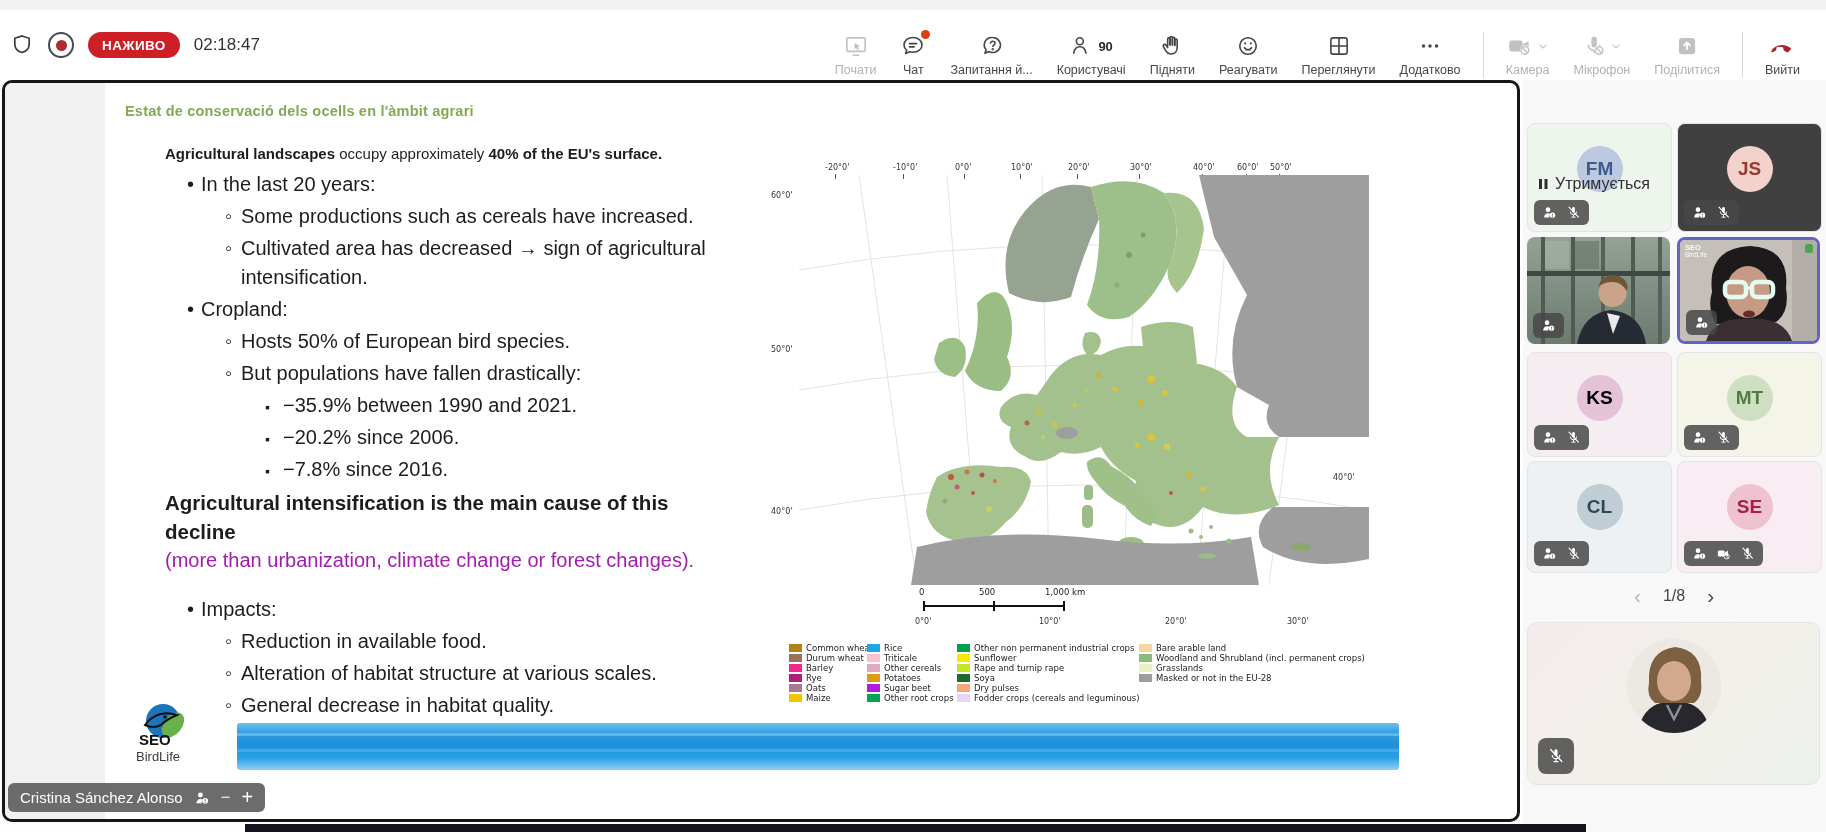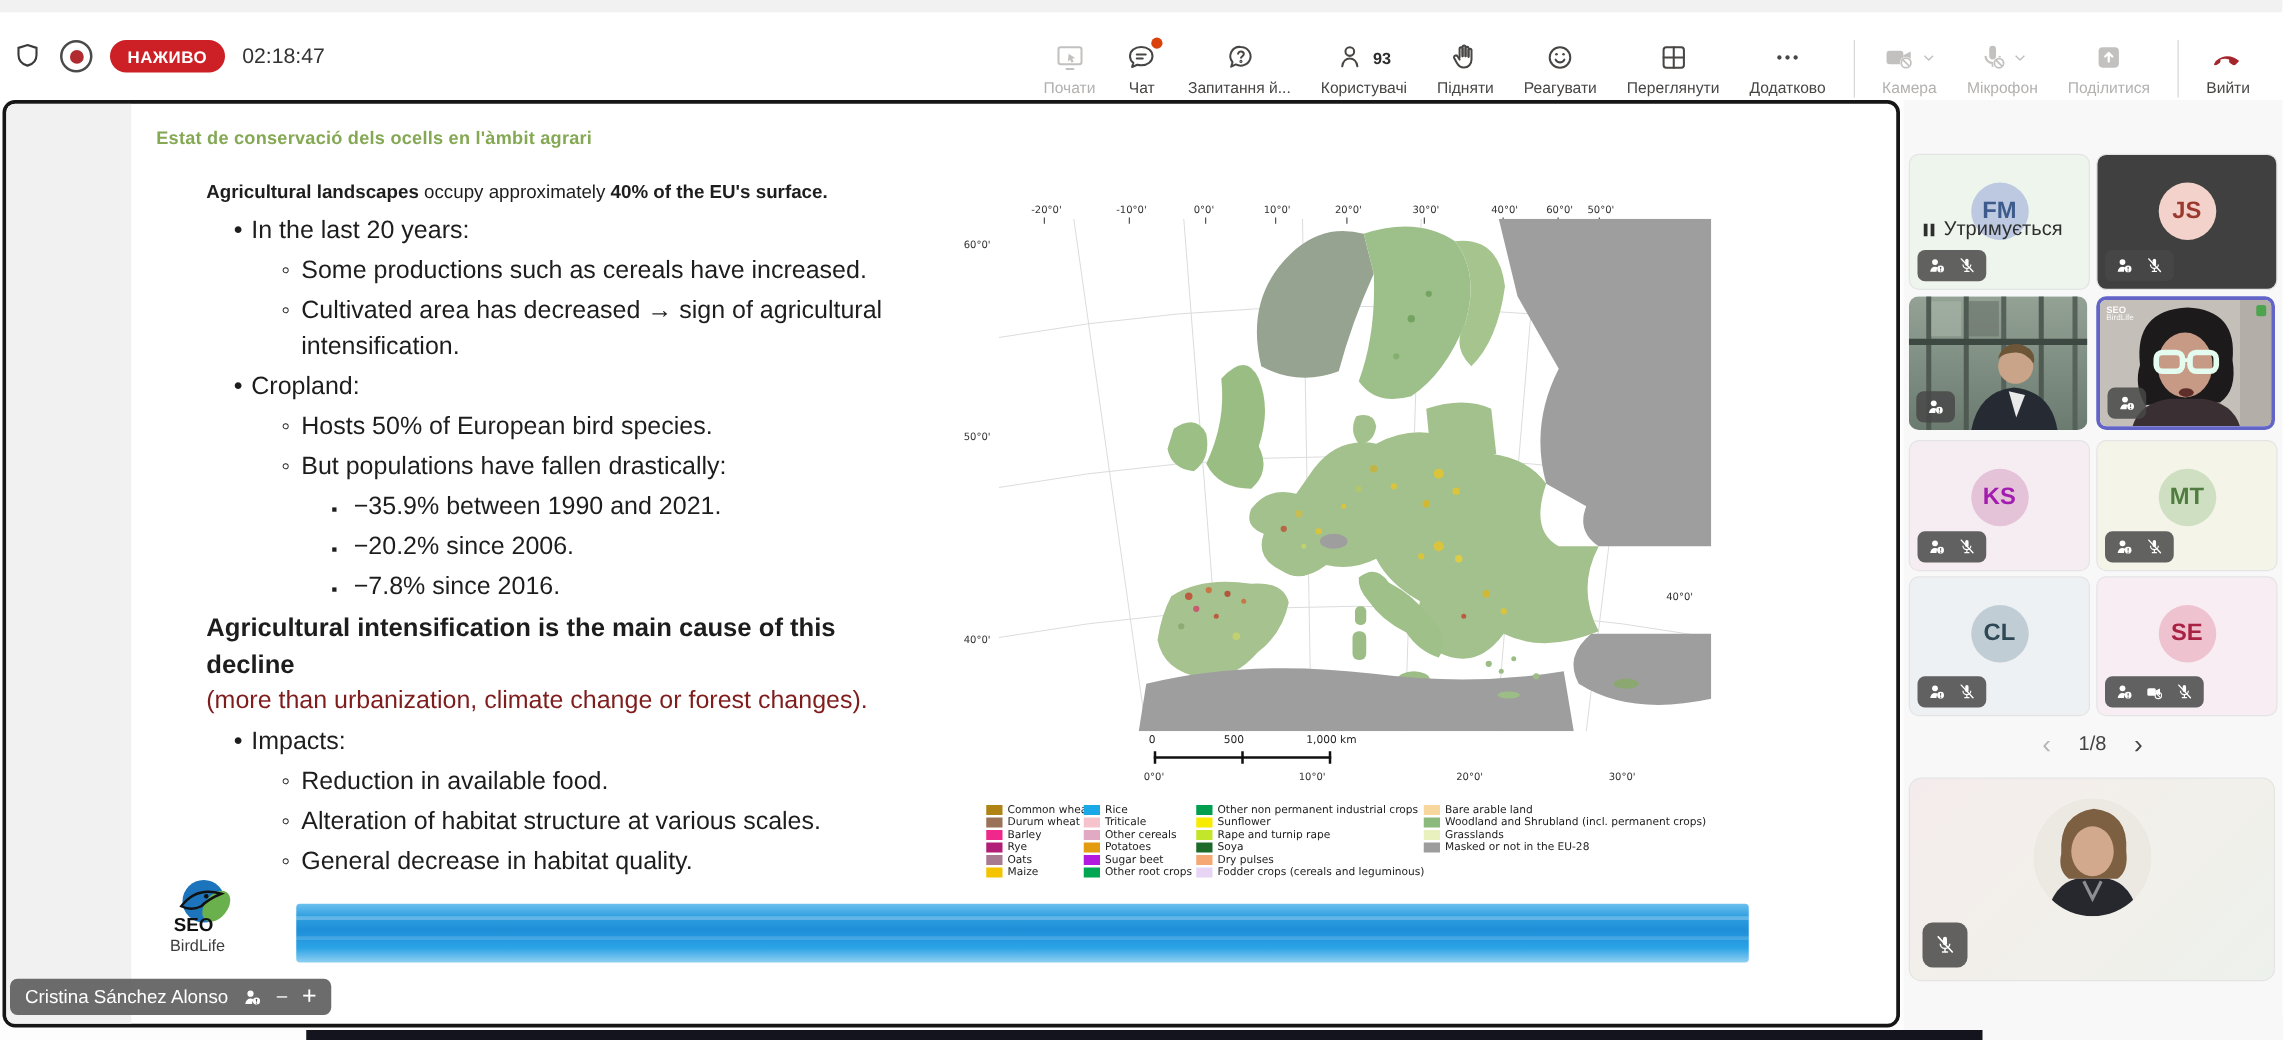--- a/index.html
+++ b/index.html
@@ -188,7 +188,7 @@
               <path d="M4.4 18.5c.5-3.7 2.9-5.8 5.6-5.8s5.1 2.1 5.6 5.8"></path>
             </g>
         </svg>
-        <span class="count">93</span>
+        <span class="count">90</span>
       </span>
       <span class="lab">Користувачі</span>
     </div>

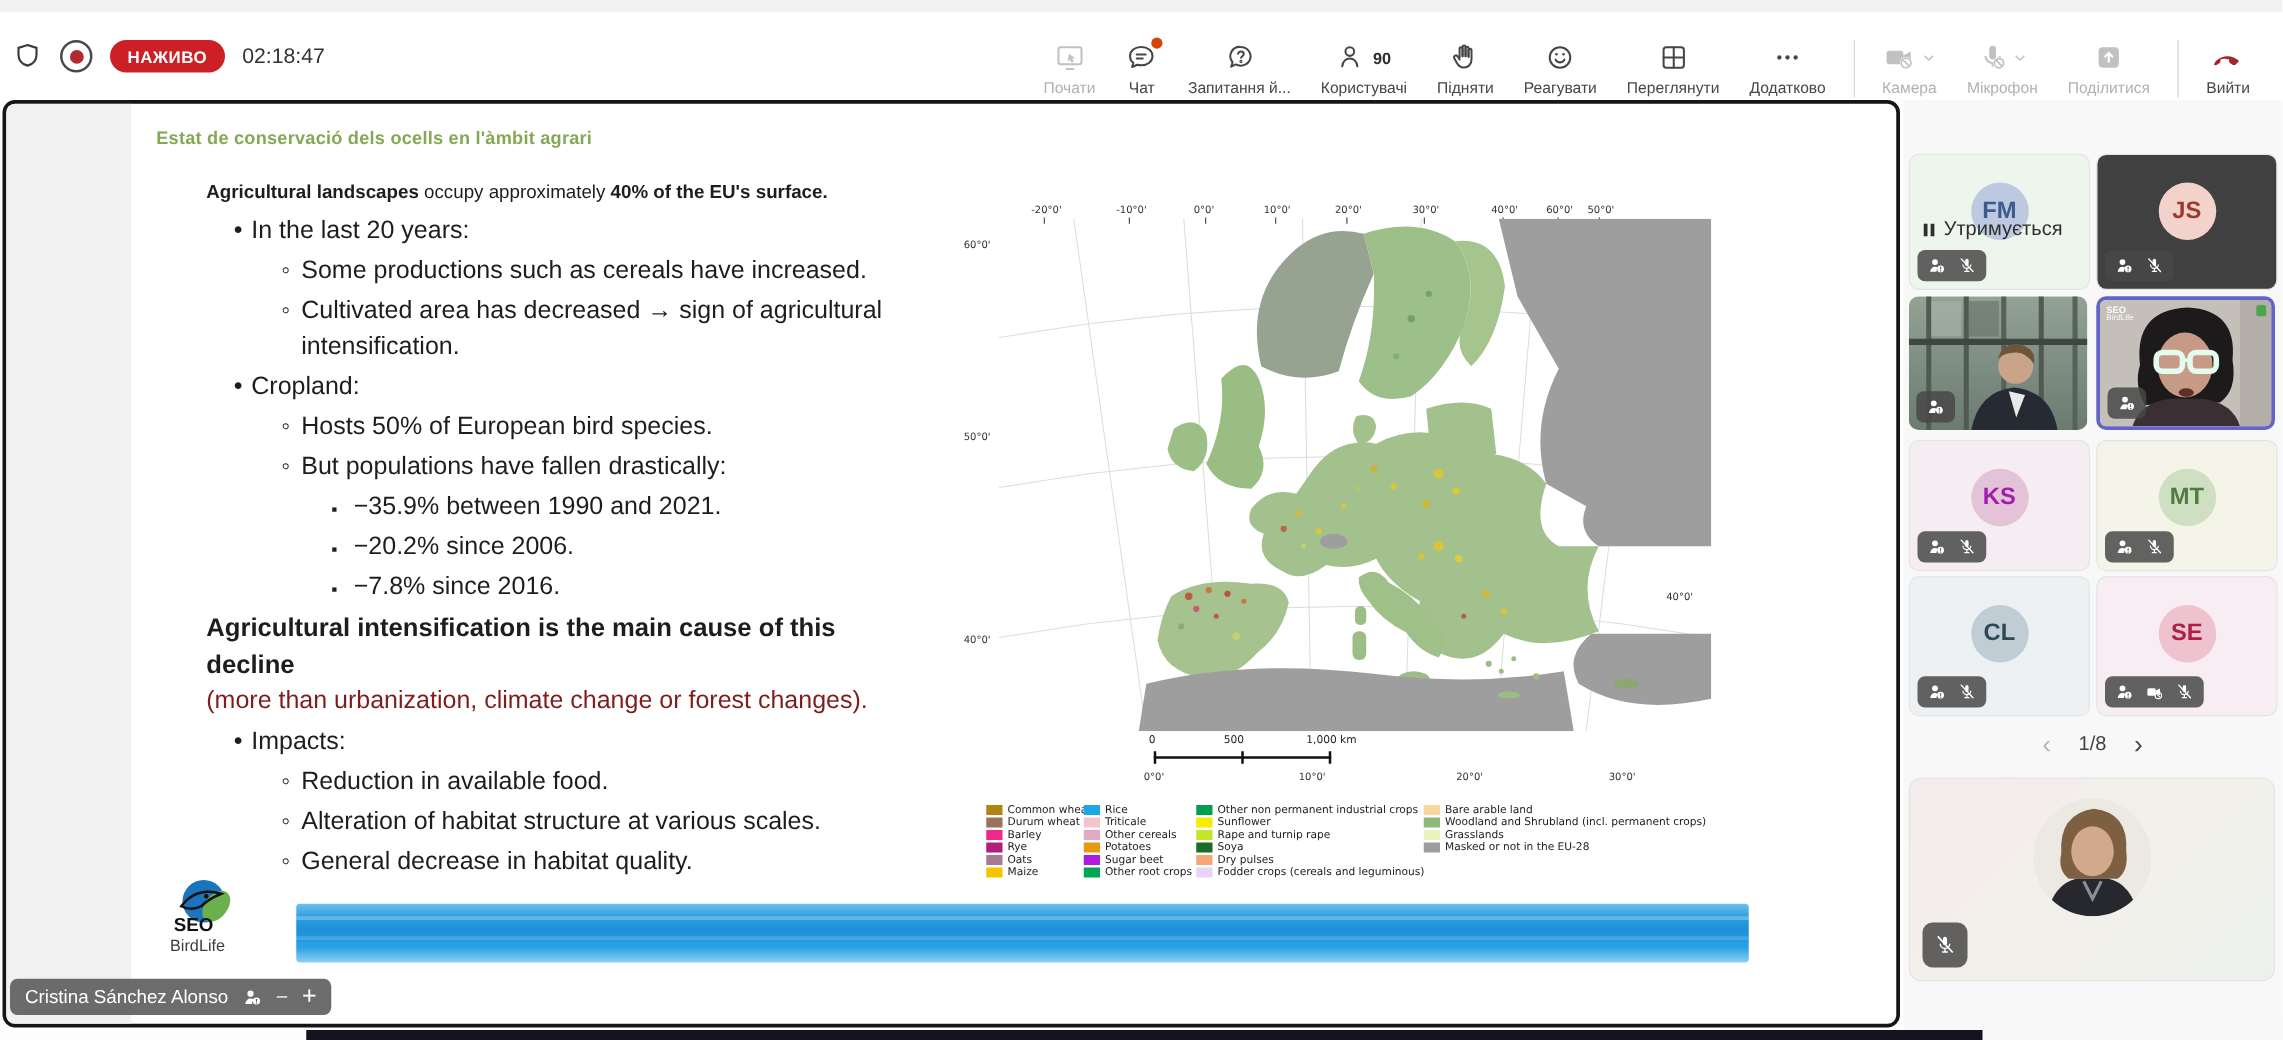--- a/index.html
+++ b/index.html
@@ -644,7 +644,7 @@
 </div>
 
 <div class="tile" style="left: 1527px; top: 352px; width: 143px; height: 103px; background: rgb(246, 237, 242);">
-  <div class="avatar" style="background: rgb(228, 194, 215); color: #a21caf;">KS</div>
+  <div class="avatar" style="background: rgb(228, 194, 215); color: #000000;">KS</div>
   <div class="chip">
     <svg width="15" height="15">
         <use href="#i-person-alert"></use>

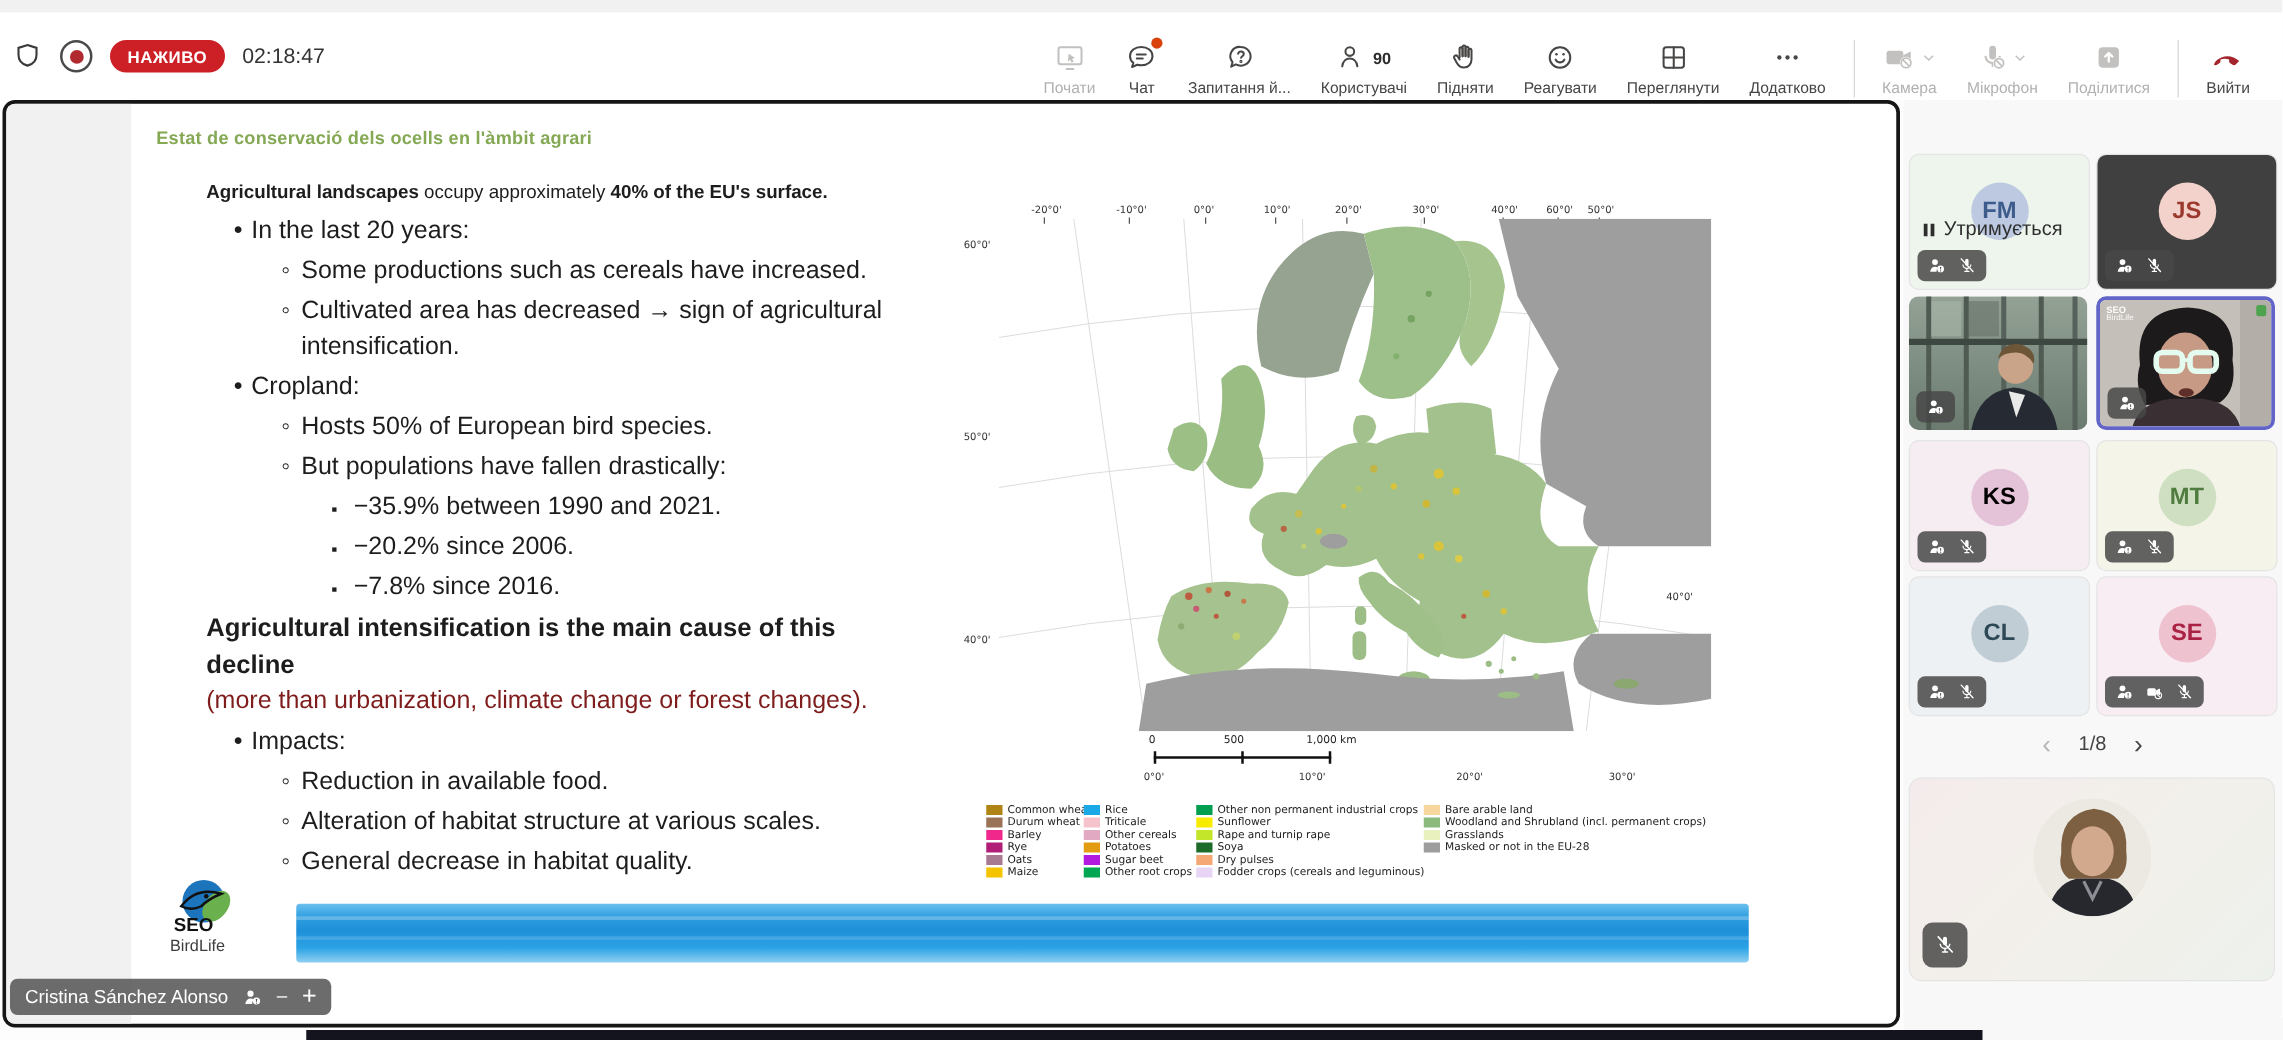--- a/index.html
+++ b/index.html
@@ -44,7 +44,7 @@
   .li.l2{padding-left:76px;}  .li.l2::before{content:"◦";position:absolute;left:60px;}
   .li.l3{padding-left:118px;} .li.l3::before{content:"▪";position:absolute;left:100px;font-size:14px;top:2px;}
   .emph{font-weight:bold;font-size:20.5px;margin-top:4px;}
-  .emphnote{color:#7f1d1d;margin-bottom:4px;}
+  .emphnote{color:#a21caf;margin-bottom:20px;}
 
   
   #seo-logo{left:116px;top:616px;width:80px;height:70px;}

